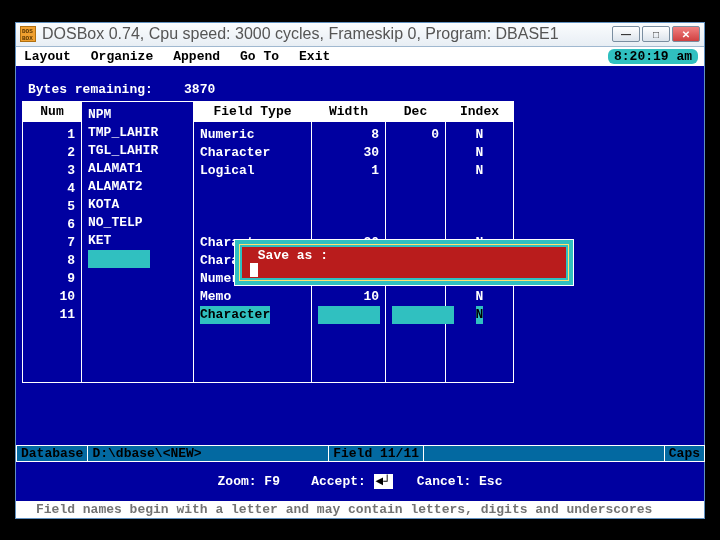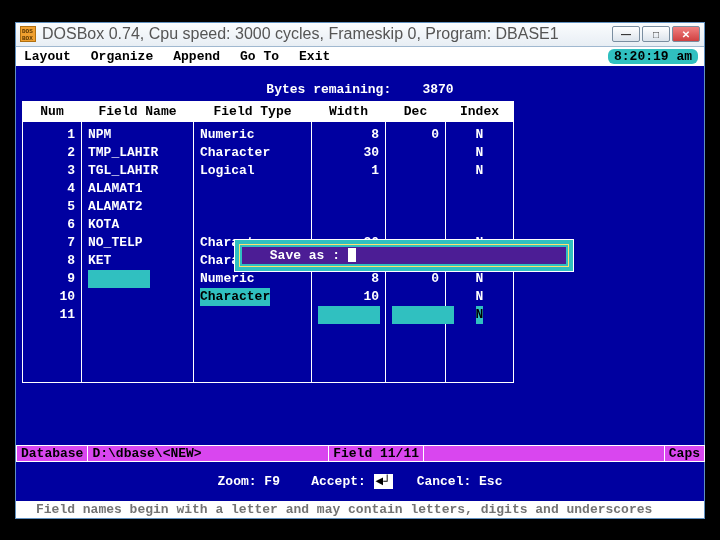--- a/index.html
+++ b/index.html
@@ -75,7 +75,7 @@
 .clock { margin-left: auto; background: #30c0c0; padding: 0 6px; border-radius: 6px; }
 
 .bytesrow {
-  text-align: center;
+  text-align: left;
   padding: 16px 12px 4px;
 }
 .maincols {

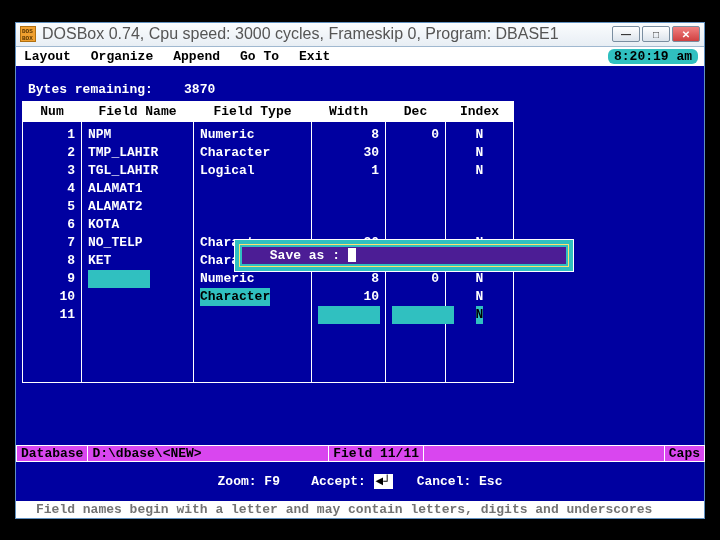--- a/index.html
+++ b/index.html
@@ -211,7 +211,6 @@
             </div>
       </div>
       <div class="col c-name">
-        <div class="colhead">Field Name</div>
         <div class="colbody" id="col-name">
               <div class="rowcell">NPM</div>
               <div class="rowcell">TMP_LAHIR</div>

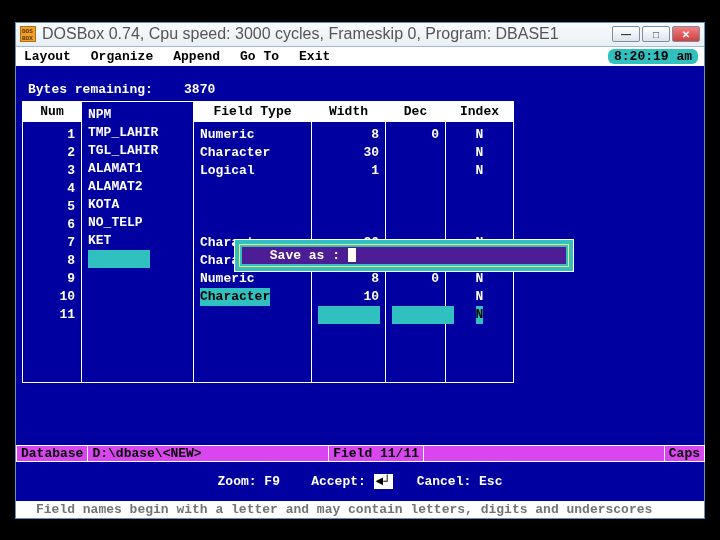--- a/index.html
+++ b/index.html
@@ -124,10 +124,11 @@
   padding: 2px;
 }
 .saveas-field {
-  background: #4c1d95;
+  background: #b91c1c;
   color: #fff;
-  padding: 1px 20px;
-  display: flex;
+  padding: 1px 8px;
+  display: flex;
+  flex-direction: column;
 }
 .saveas-label { white-space: pre; }
 .saveas-cursor { background:#fff; width:8px; display:inline-block; height:14px; }

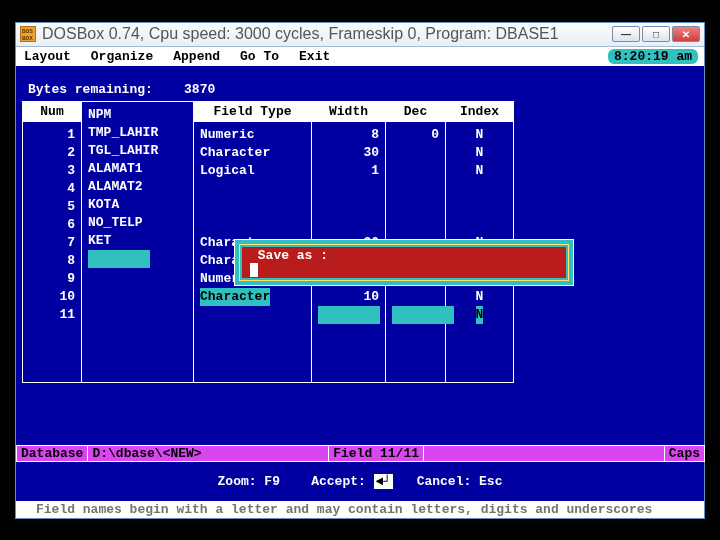--- a/index.html
+++ b/index.html
@@ -236,6 +236,7 @@
               <div class="rowcell">Character</div>
               <div class="rowcell">Character</div>
               <div class="rowcell">Numeric</div>
+              <div class="rowcell">Memo</div>
               <div class="rowcell"><span class="hl">Character</span></div>
             </div>
       </div>

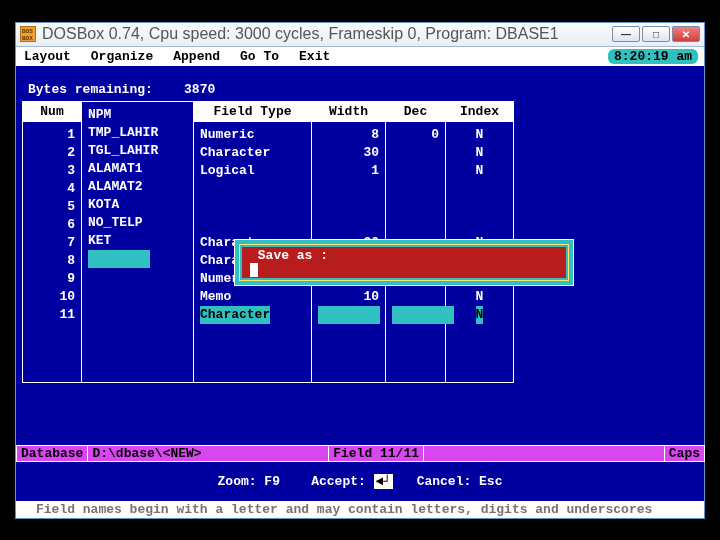--- a/index.html
+++ b/index.html
@@ -140,7 +140,7 @@
   margin-top: 2px;
 }
 .sb-cell {
-  background: #d946ef;
+  background: #0369a1;
   color: #000;
   border: 1px solid #fff;
   padding: 0 4px;

